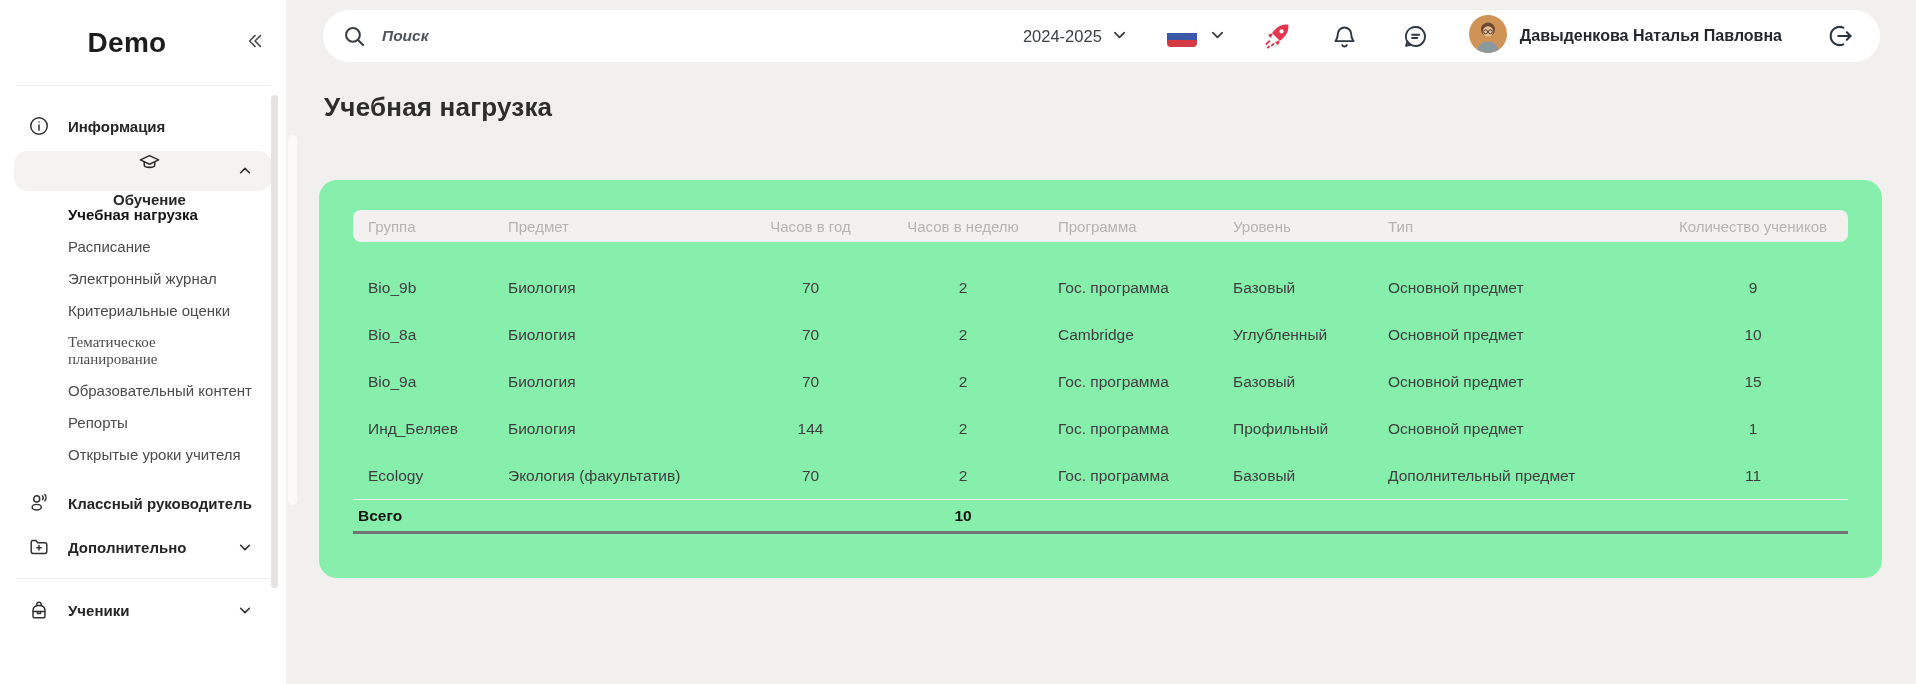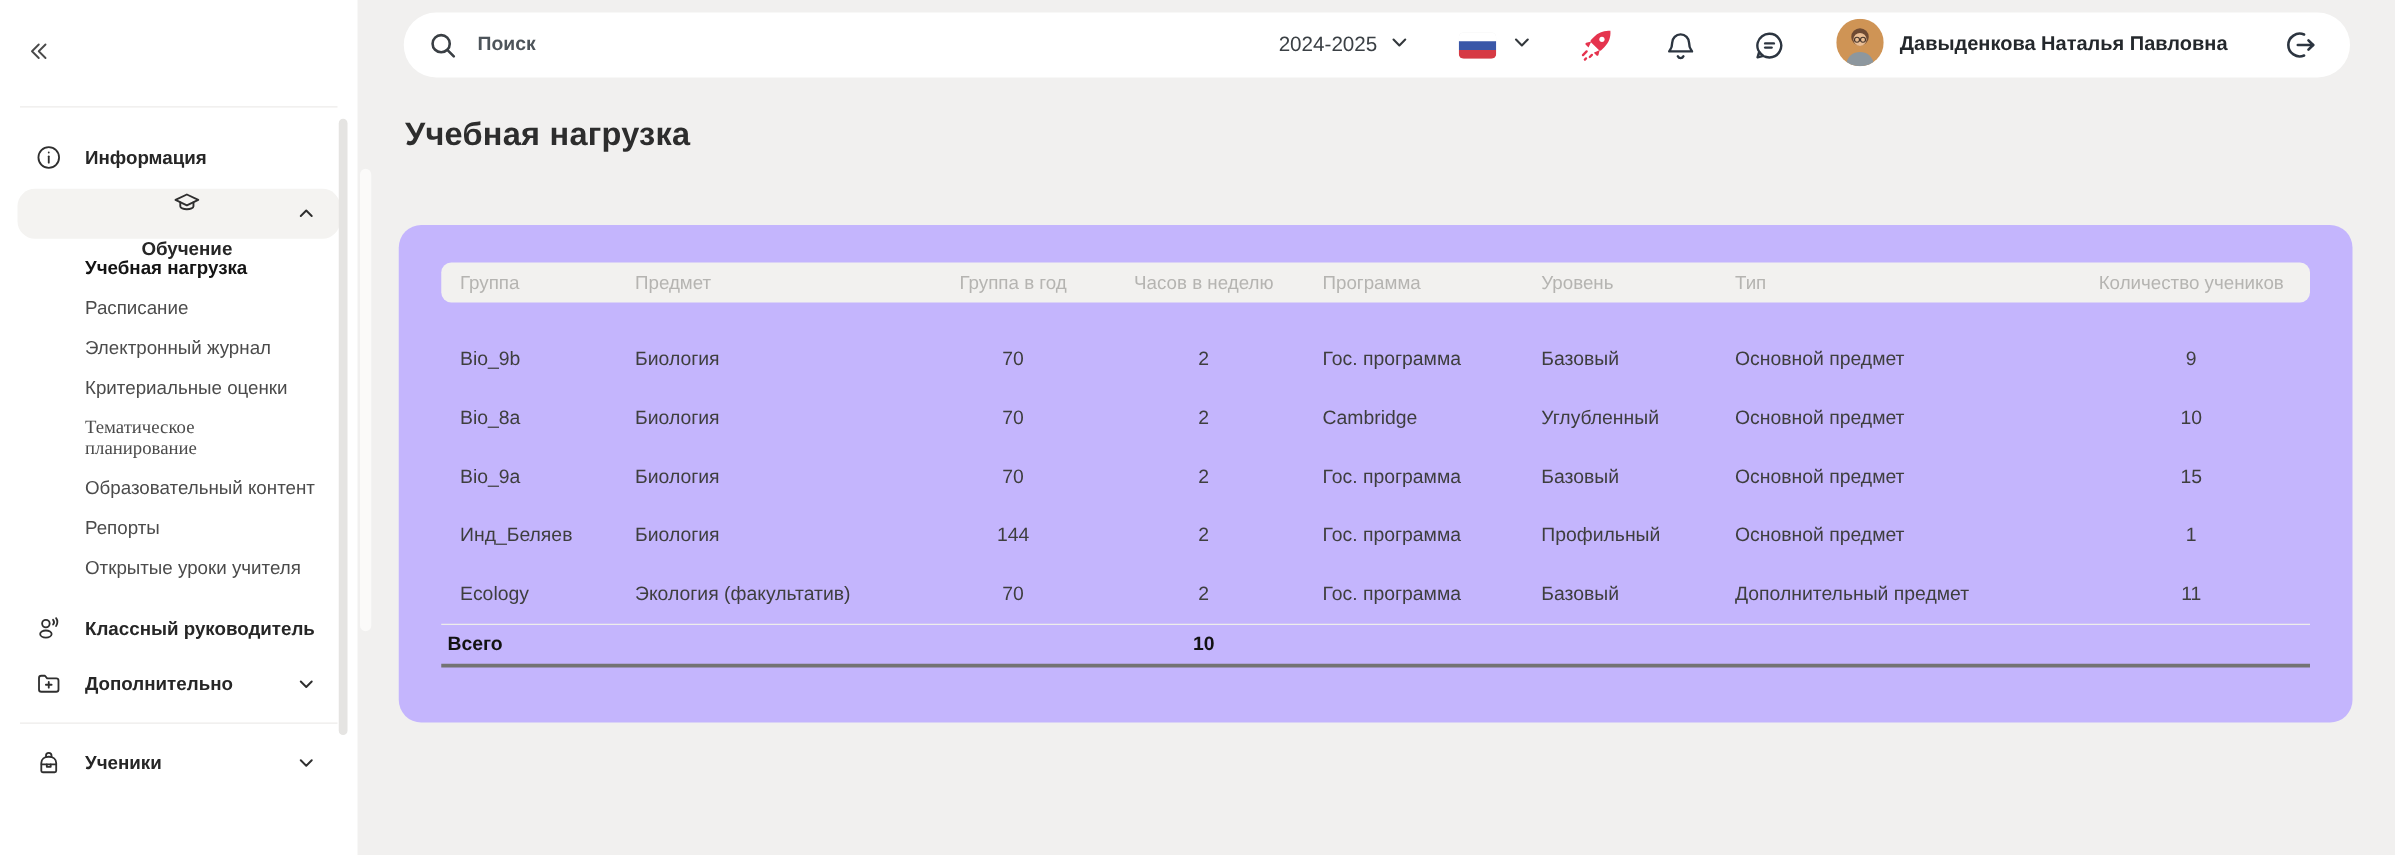--- a/index.html
+++ b/index.html
@@ -74,6 +74,7 @@
 
 <div class="sidebar">
   <div class="side-head">
+    <div class="logo">Demo</div>
     <div class="collapse-btn">
       <span class="icn">
         <svg width="18" height="18" viewBox="0 0 20 20" fill="none" stroke="#4a4a4a" stroke-width="1.7" stroke-linecap="round" stroke-linejoin="round">

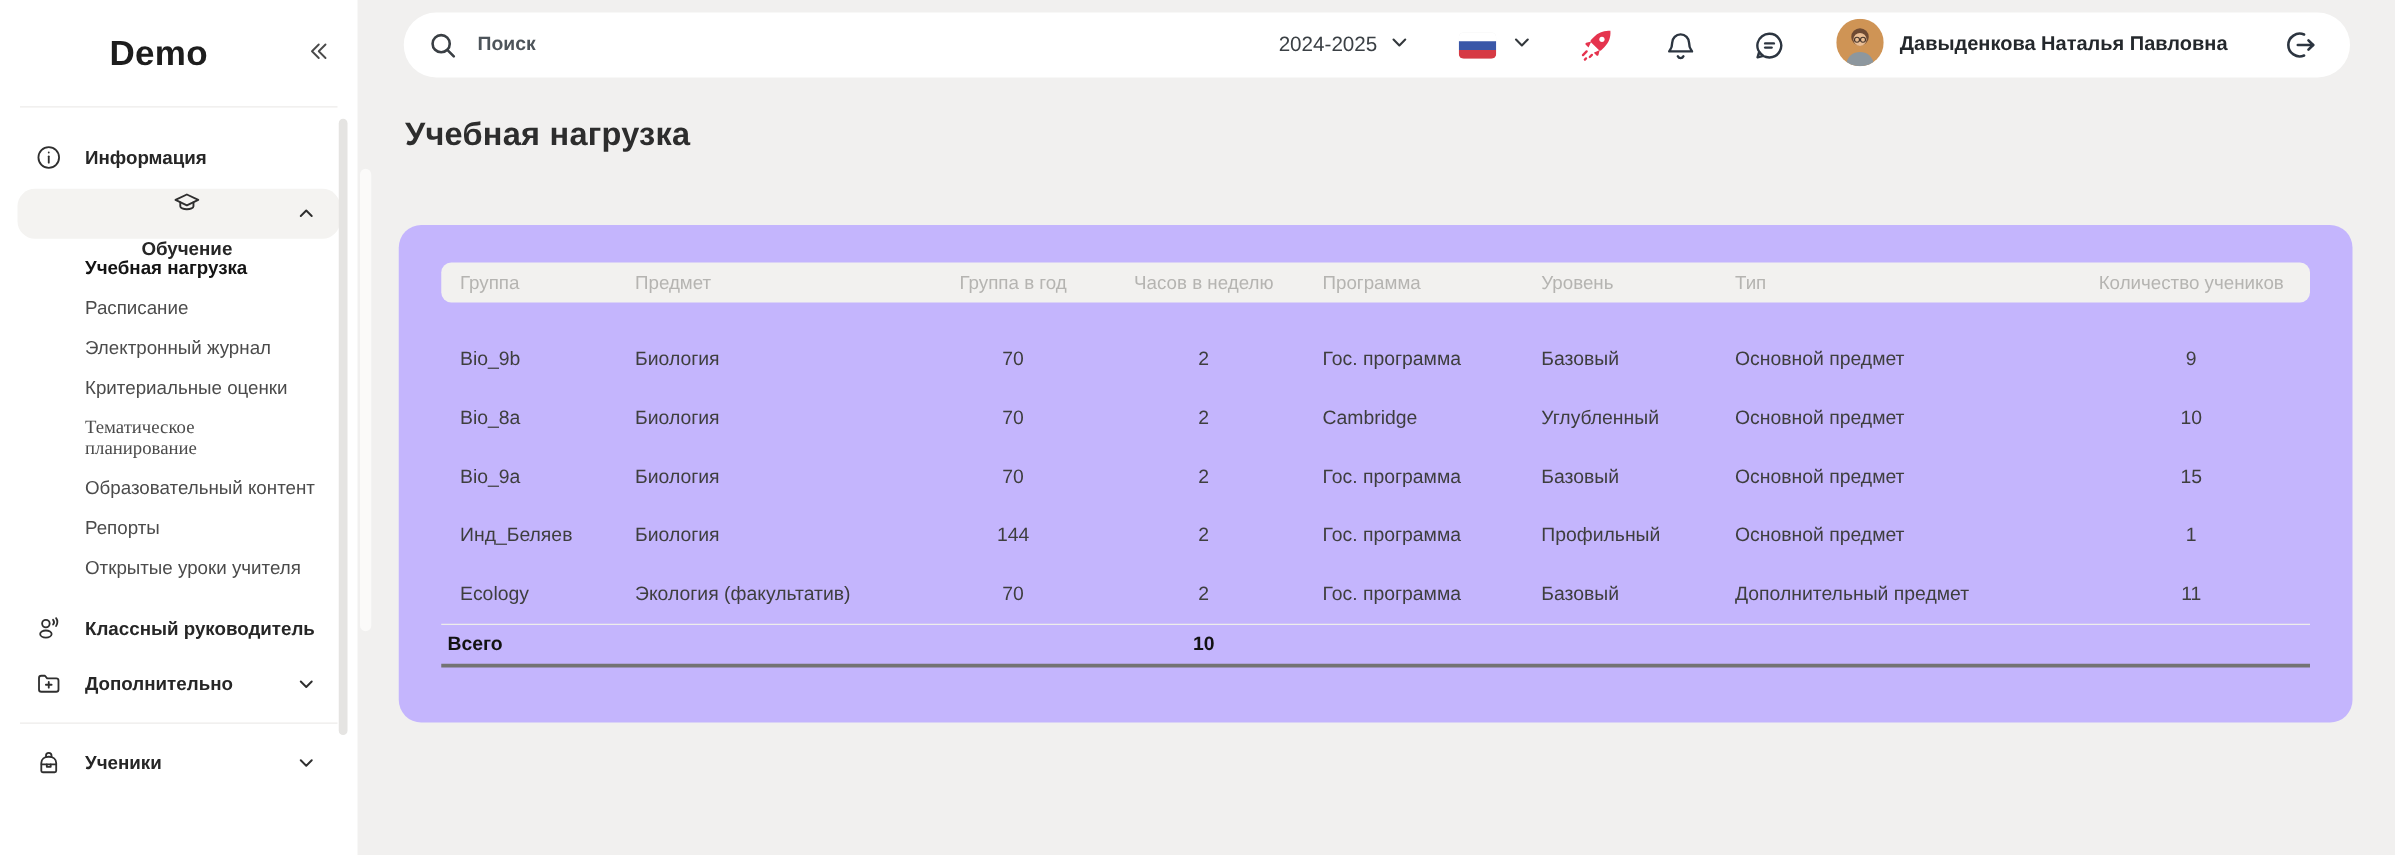--- a/index.html
+++ b/index.html
@@ -34,7 +34,7 @@
   .topbar { position:absolute; left:37px; right:36px; top:10px; height:52px; background:#fff; border-radius:26px;
             display:flex; align-items:center; padding:0 26px 0 19px; }
   .search-zone { display:flex; align-items:center; gap:15px; flex:1; min-width:0; }
-  .search-input { border:none; outline:none; flex:1; font-family:inherit; font-size:15.5px; font-weight:700; color:#33383c; background:transparent; }
+  .search-input { border:none; outline:none; flex:1; font-family:inherit; font-size:15.5px; font-weight:700; color:#33383c; background:transparent;font-style:italic; }
   .search-input::placeholder { color:#4d545a; font-weight:700; opacity:1; }
   .year-select { display:flex; align-items:flex-end; gap:10px; margin-right:40px; cursor:pointer; }
   .year-label { font-size:16.5px; font-weight:500; color:#3b4045; }

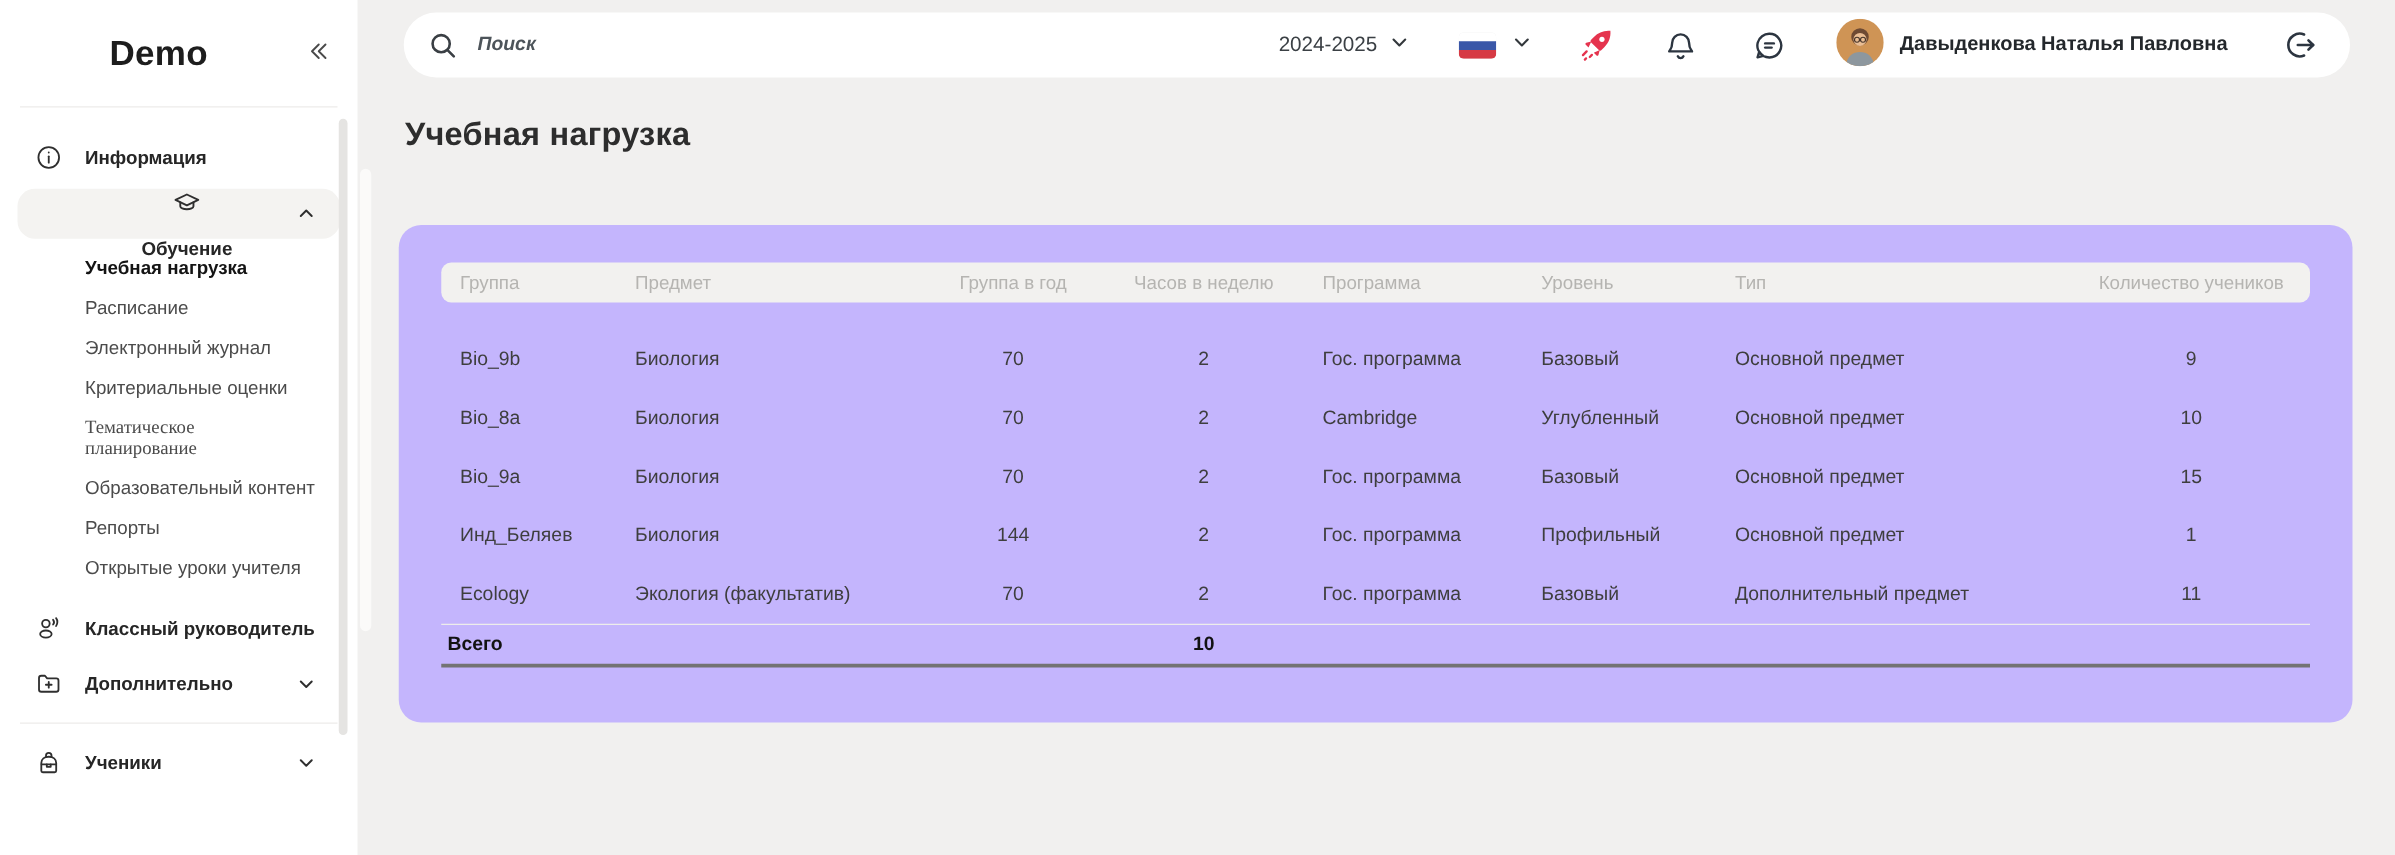--- a/index.html
+++ b/index.html
@@ -50,7 +50,7 @@
   .logout-btn { margin-left:44px; }
   
   .page-title { position:absolute; left:38px; top:92px; font-size:26px; font-weight:800; color:#2d2d2d; letter-spacing:.2px; }
-  .card { position:absolute; left:33px; right:34px; top:180px; height:398px; background:#c4b5fd; border-radius:18px; padding:30px 34px 0; }
+  .card { position:absolute; left:33px; right:34px; top:180px; height:398px; background:#86efac; border-radius:18px; padding:30px 34px 0; }
   .thead { display:flex; align-items:center; height:32px; background:#f2f1ef; border-radius:8px;
            font-size:15px; color:#b5b4b1; }
   .tbody { margin-top:22px; }

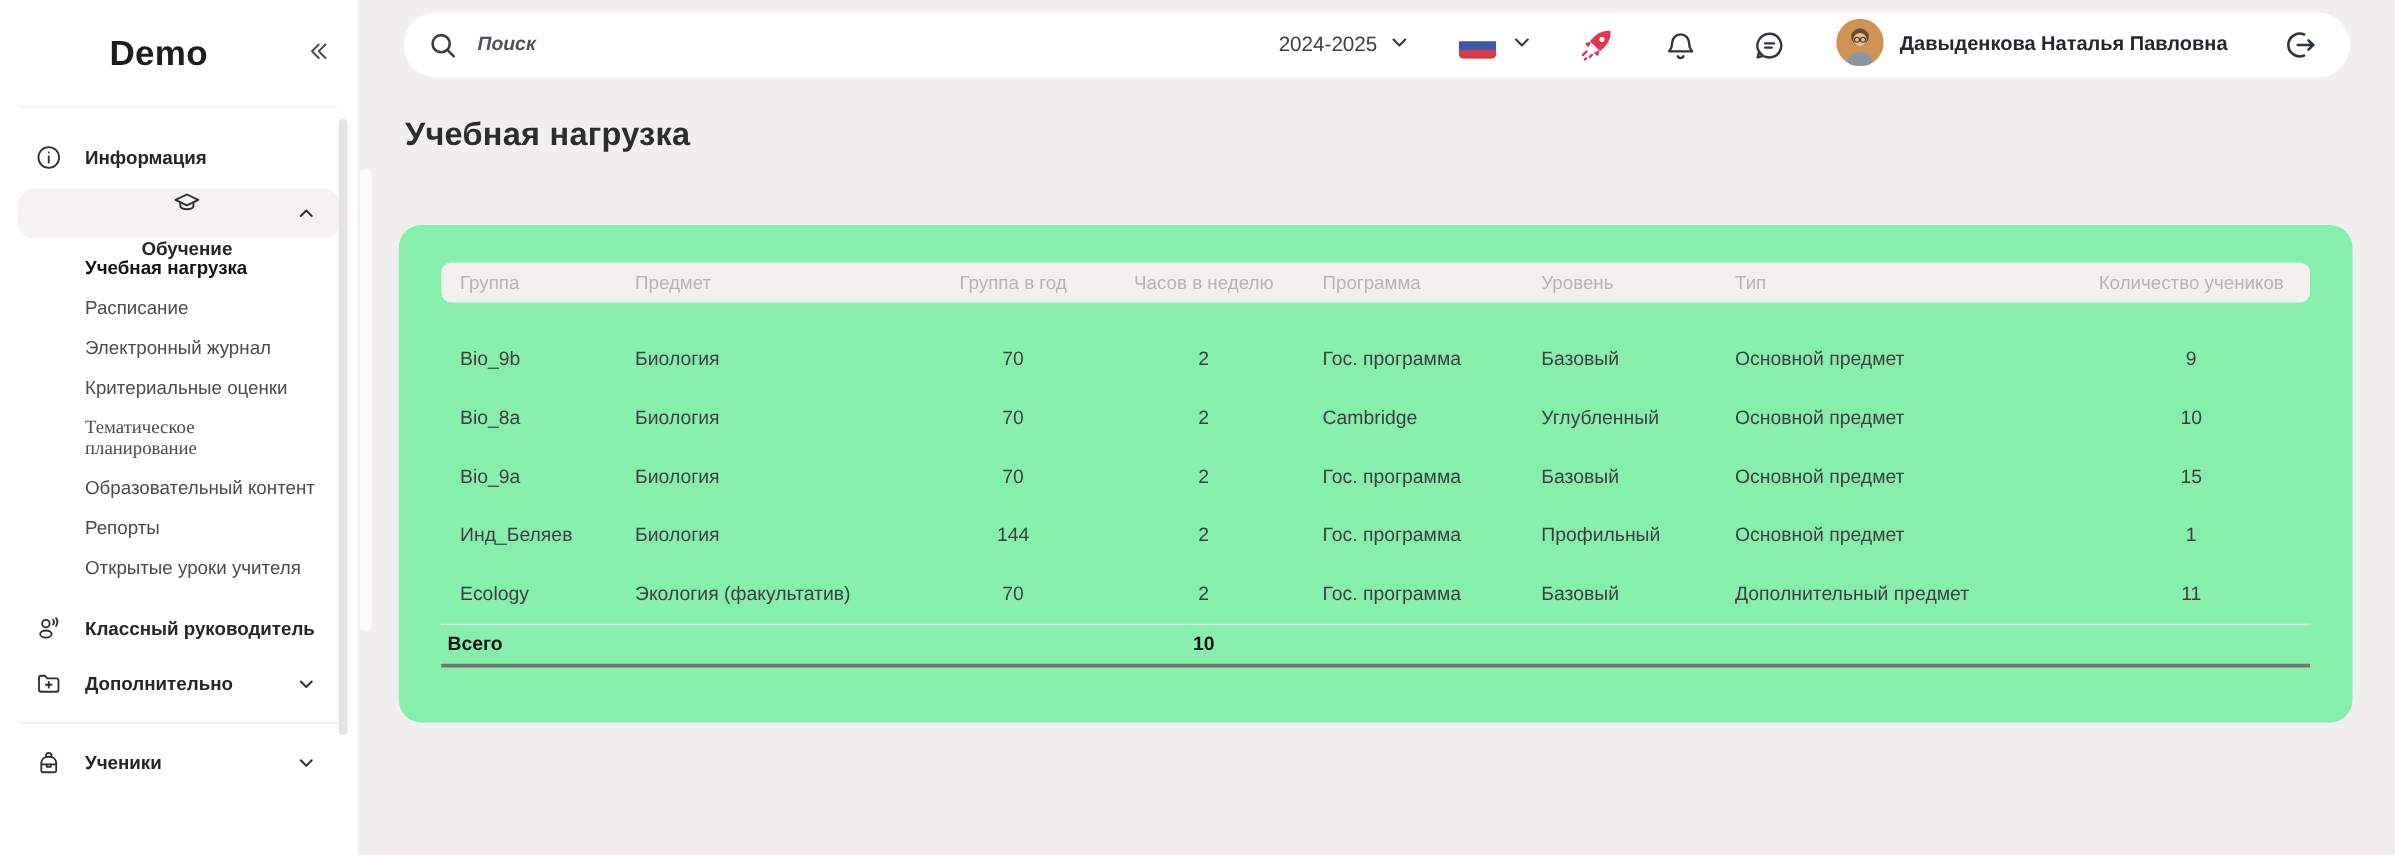--- a/index.html
+++ b/index.html
@@ -272,7 +272,7 @@
     <div class="thead">
       <div class="th c1">Группа</div>
       <div class="th c2">Предмет</div>
-      <div class="th c3">Группа в год</div>
+      <div class="th c3">Часов в год</div>
       <div class="th c4">Часов в неделю</div>
       <div class="th c5">Программа</div>
       <div class="th c6">Уровень</div>

